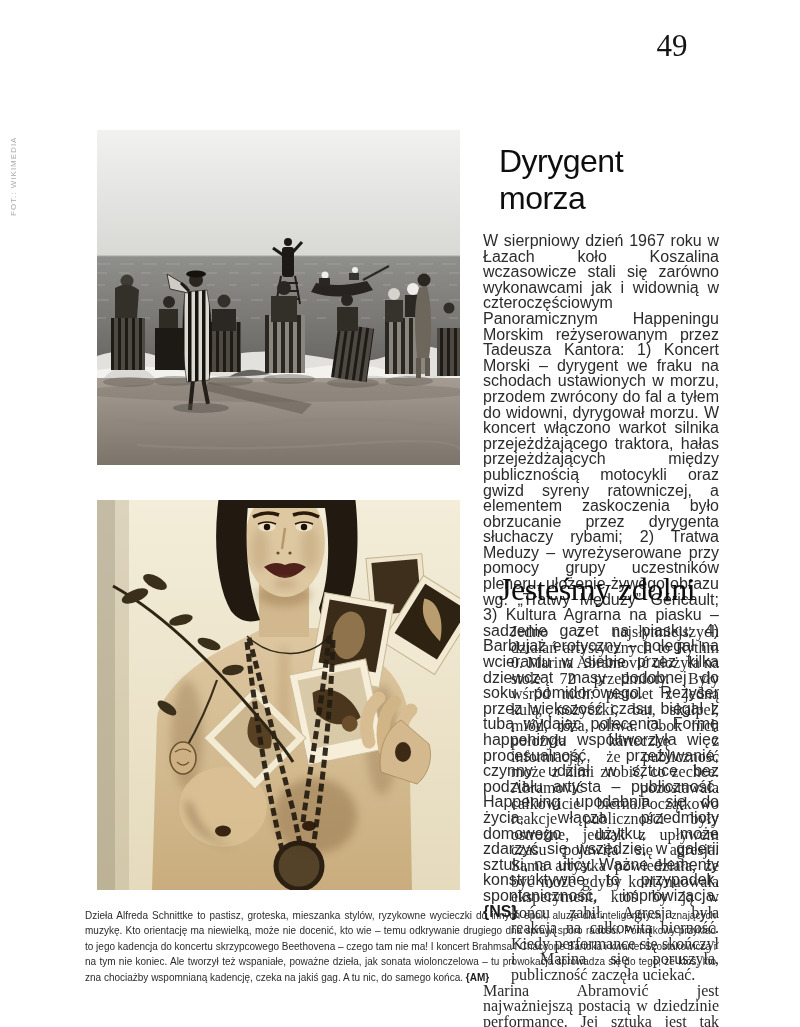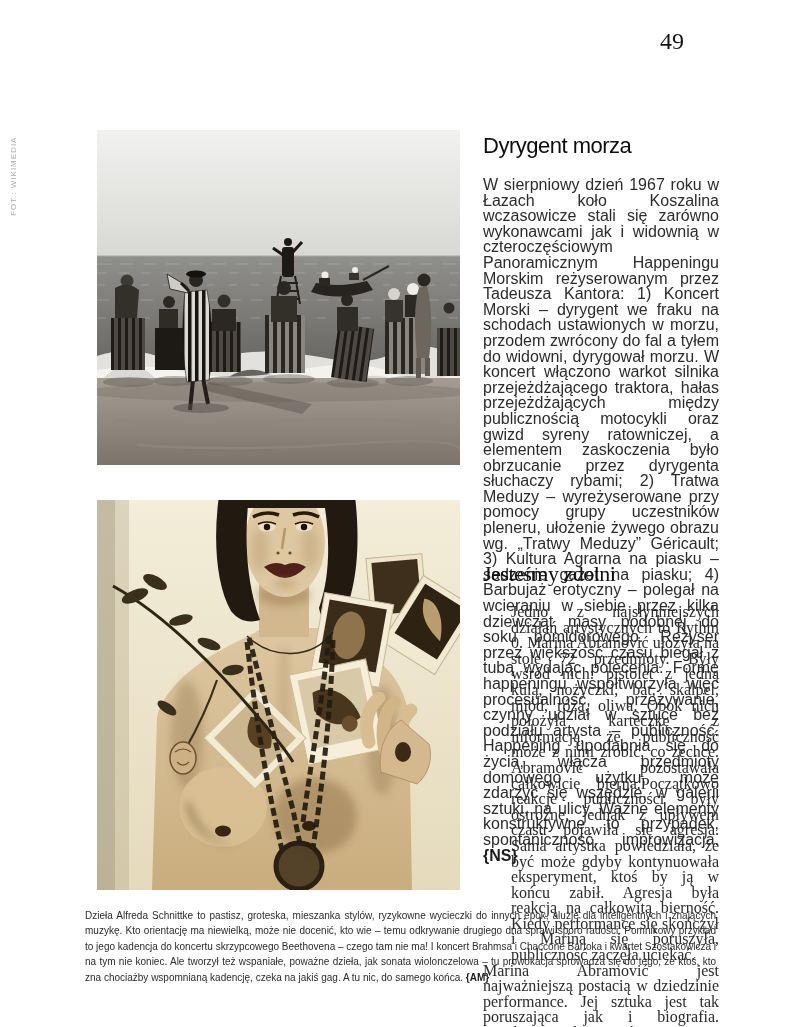--- a/index.html
+++ b/index.html
@@ -9,7 +9,7 @@
   }
   .page-number{
     position:absolute;left:650px;top:28px;width:44px;text-align:center;
-    font-family:"Liberation Serif",serif;font-size:24px;color:#141414;
+    font-family:"Liberation Serif",serif;font-size:31px;color:#141414;
   }
   .photo-credit{
     position:absolute;left:9px;top:124px;height:92px;

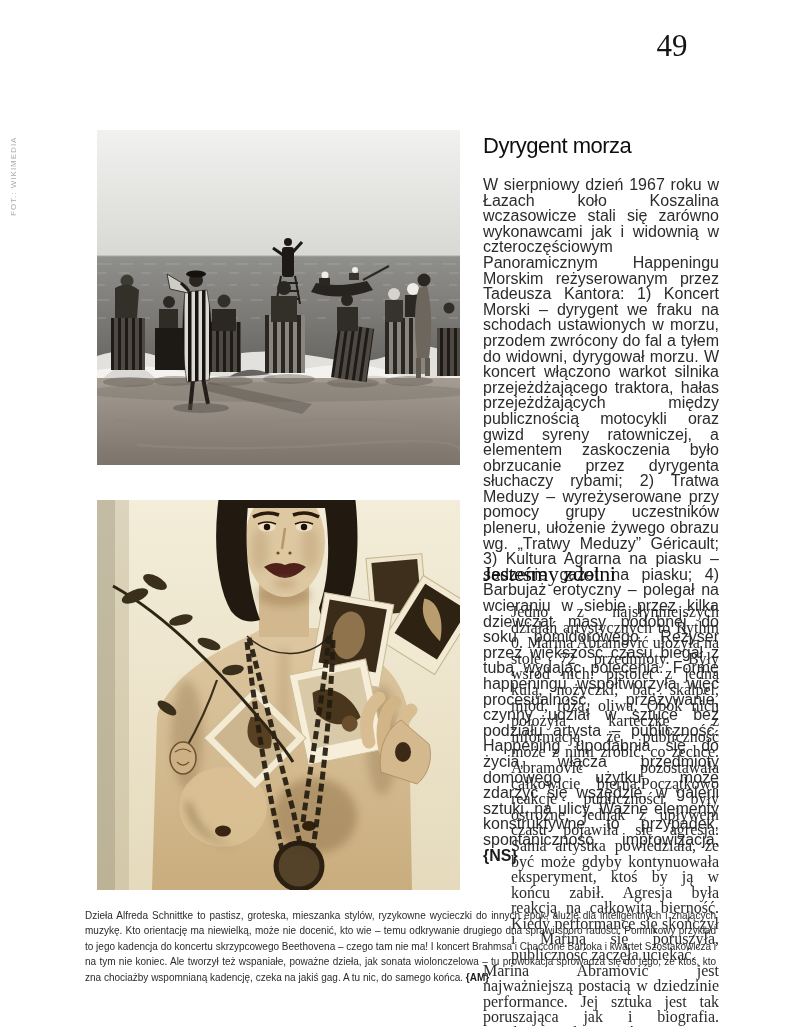--- a/index.html
+++ b/index.html
@@ -23,7 +23,7 @@
   .photo2{left:97px;top:500px;width:363px;height:390px;}
   .article{position:absolute;}
   .article h1{
-    margin:0;font-size:22px;font-weight:400;line-height:37px;
+    margin:16px;font-size:32px;font-weight:400;line-height:37px;
     letter-spacing:-0.5px;color:#0e0e0e;
   }
   .article .title-line{display:block;}

